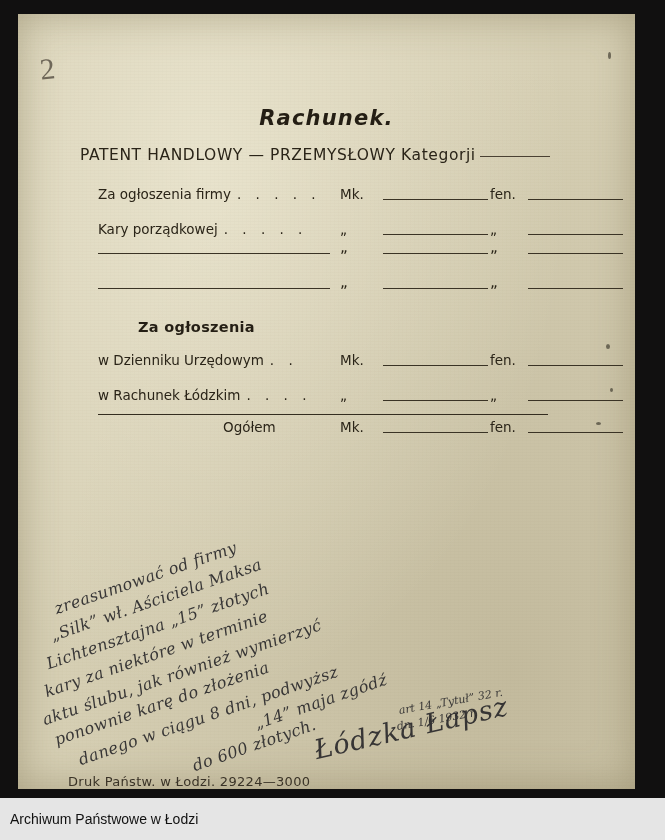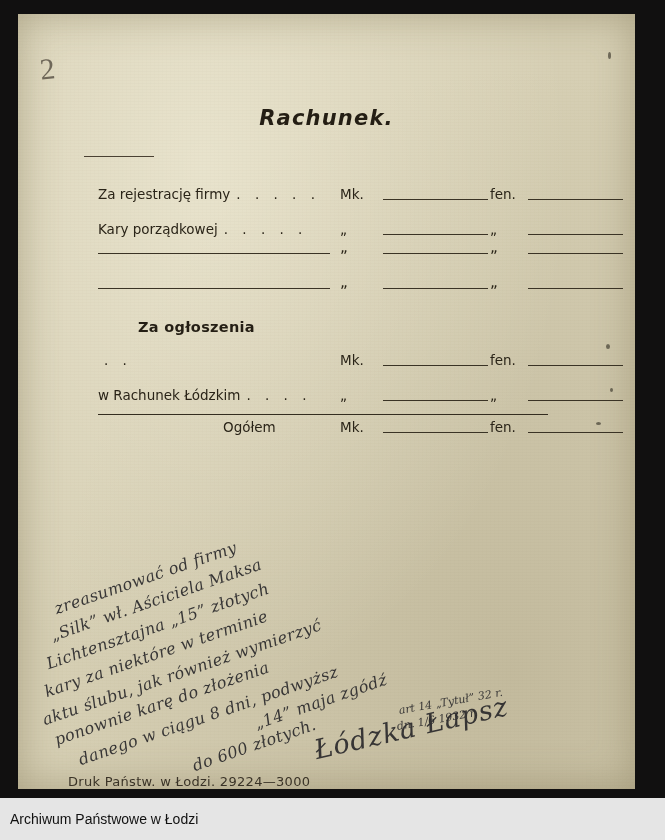--- a/index.html
+++ b/index.html
@@ -242,7 +242,7 @@
       <div class="title">Rachunek.</div>
 
       <div class="subtitle">
-        <span class="rule"></span>
+        <span>PATENT HANDLOWY — PRZEMYSŁOWY Kategorji</span><span class="rule"></span>
       </div>
 
       <div class="row" style="top:172px;">

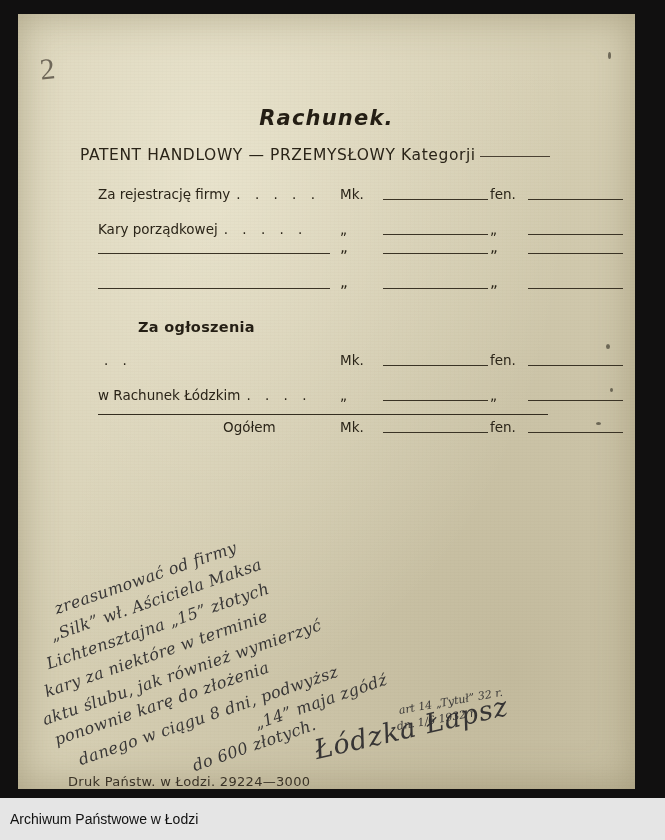--- a/index.html
+++ b/index.html
@@ -246,7 +246,7 @@
       </div>
 
       <div class="row" style="top:172px;">
-        <span class="label">Za rejestrację firmy</span>
+        <span class="label">Za ogłoszenia firmy</span>
         <span class="dots">. . . . .</span>
         <span class="unit1">Mk.</span>
         <span class="line1"></span>

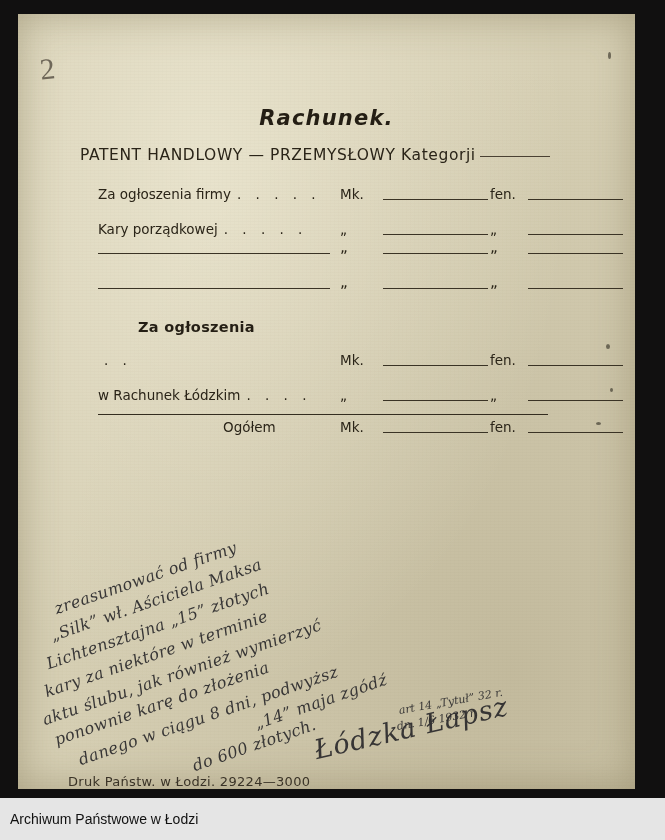--- a/index.html
+++ b/index.html
@@ -282,6 +282,7 @@
       <div class="section-head" style="top:305px;">Za ogłoszenia</div>
 
       <div class="row" style="top:338px;">
+        <span class="label">w Dzienniku Urzędowym</span>
         <span class="dots">. .</span>
         <span class="unit1">Mk.</span>
         <span class="line1"></span>

